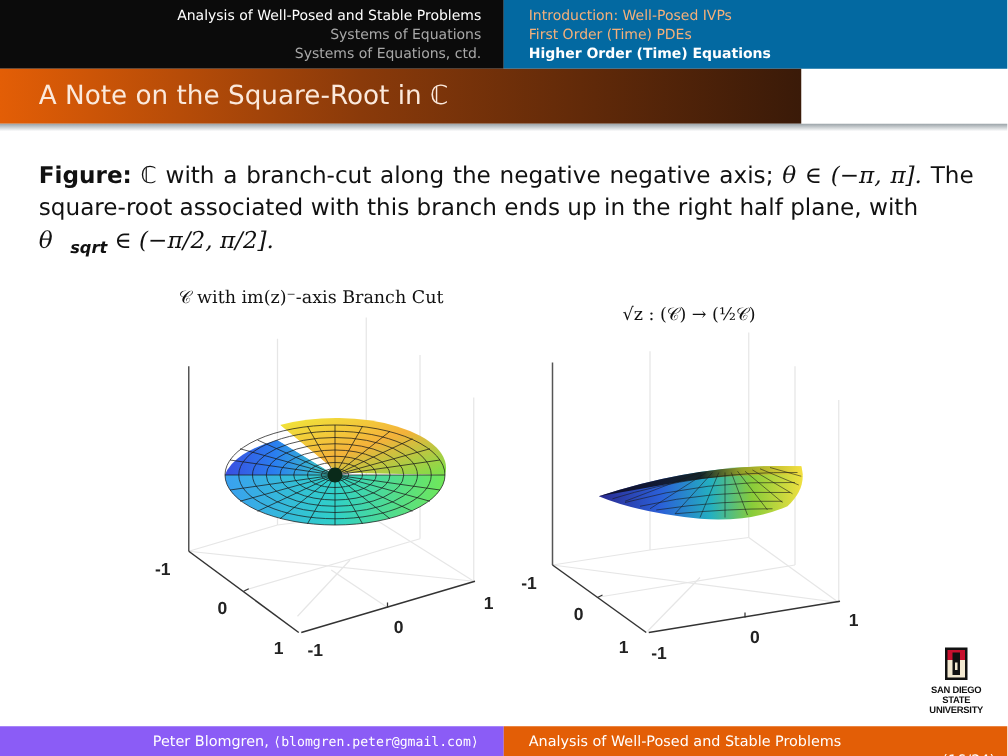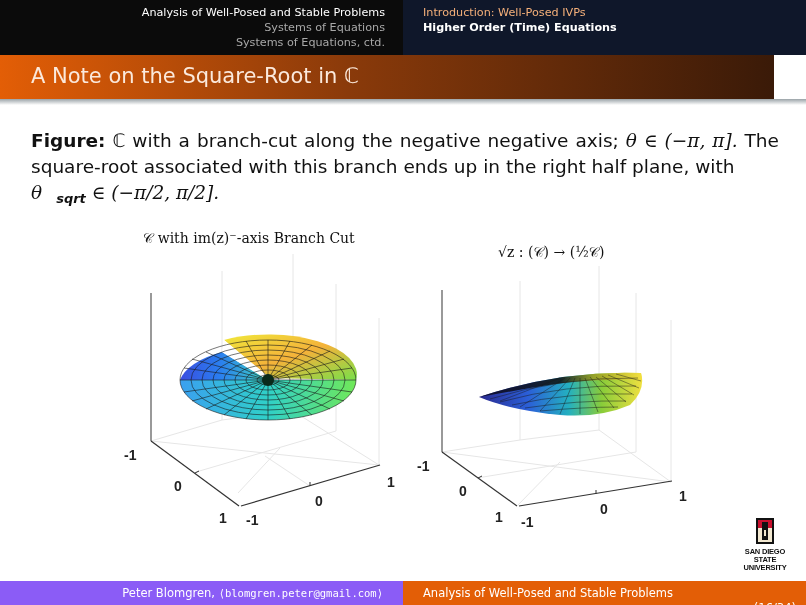--- a/index.html
+++ b/index.html
@@ -6,7 +6,7 @@
   body { width:806px; height:605px; position:relative; overflow:hidden; background:#ffffff; font-family:"DejaVu Sans", sans-serif; }
   .headline { position:absolute; left:0; top:0; width:806px; height:55px; display:flex; }
   .hl-left { width:403px; height:55px; background:#0b0b0b; text-align:right; box-sizing:border-box; padding:5px 18px 0 0; font-size:11.2px; line-height:15px; }
-  .hl-right { width:403px; height:55px; background:#0f172a; box-sizing:border-box; padding:5px 0 0 20px; font-size:11.2px; line-height:15px; }
+  .hl-right { width:403px; height:55px; background:#0369a1; box-sizing:border-box; padding:5px 0 0 20px; font-size:11.2px; line-height:15px; }
   .hl-left .active { color:#ffffff; }
   .hl-left .inactive { color:#a8a8a8; }
   .hl-right .active { color:#ffffff; font-weight:bold; }

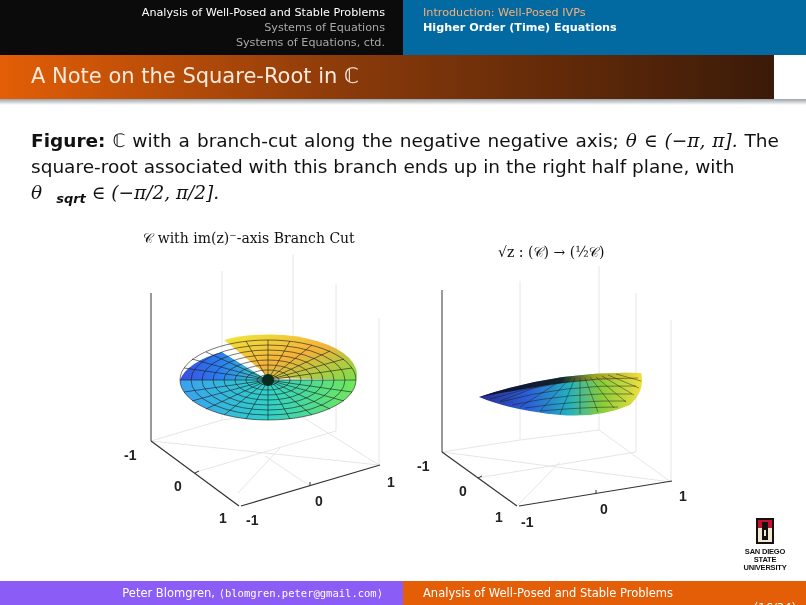--- a/index.html
+++ b/index.html
@@ -40,6 +40,7 @@
   </div>
   <div class="hl-right">
     <div class="inactive">Introduction: Well-Posed IVPs</div>
+    <div class="inactive">First Order (Time) PDEs</div>
     <div class="active">Higher Order (Time) Equations</div>
   </div>
 </div>

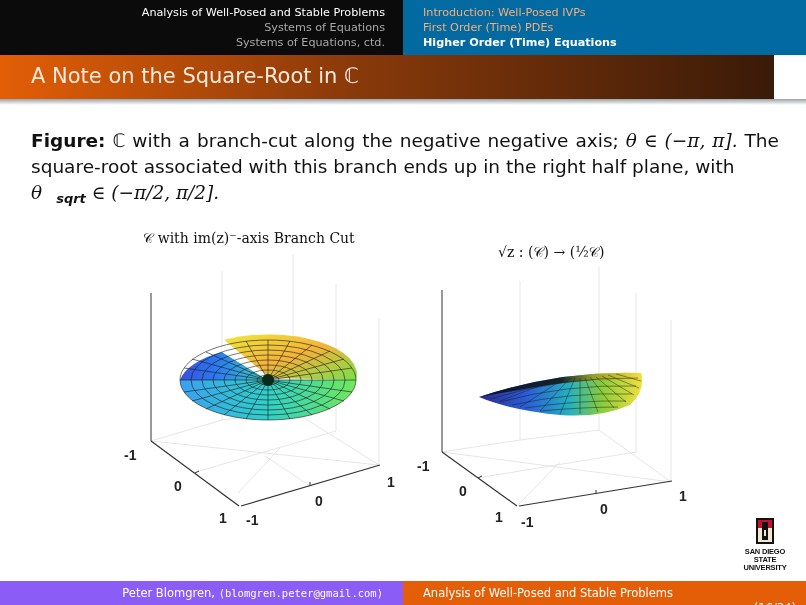--- a/index.html
+++ b/index.html
@@ -11,7 +11,7 @@
   .hl-left .inactive { color:#a8a8a8; }
   .hl-right .active { color:#ffffff; font-weight:bold; }
   .hl-right .inactive { color:#f5b07a; }
-  .frametitle { position:absolute; left:0; top:55px; width:774px; height:44px; background:linear-gradient(to right, #e35e06 0%, #8a3a0a 45%, #3a1a08 100%); }
+  .frametitle { position:absolute; left:0; top:55px; width:641px; height:44px; background:linear-gradient(to right, #e35e06 0%, #8a3a0a 45%, #3a1a08 100%); }
   .frametitle span { position:absolute; left:31px; top:9px; color:#fbe9dc; font-size:21px; }
   .shadow { position:absolute; left:0; top:99px; width:806px; height:6px; background:linear-gradient(to bottom, #9aa3a8, #ffffff); }
   .caption { position:absolute; left:31px; top:128px; width:748px; font-size:18.5px; line-height:26px; color:#111; text-align:justify; font-family:"DejaVu Sans", sans-serif; }

